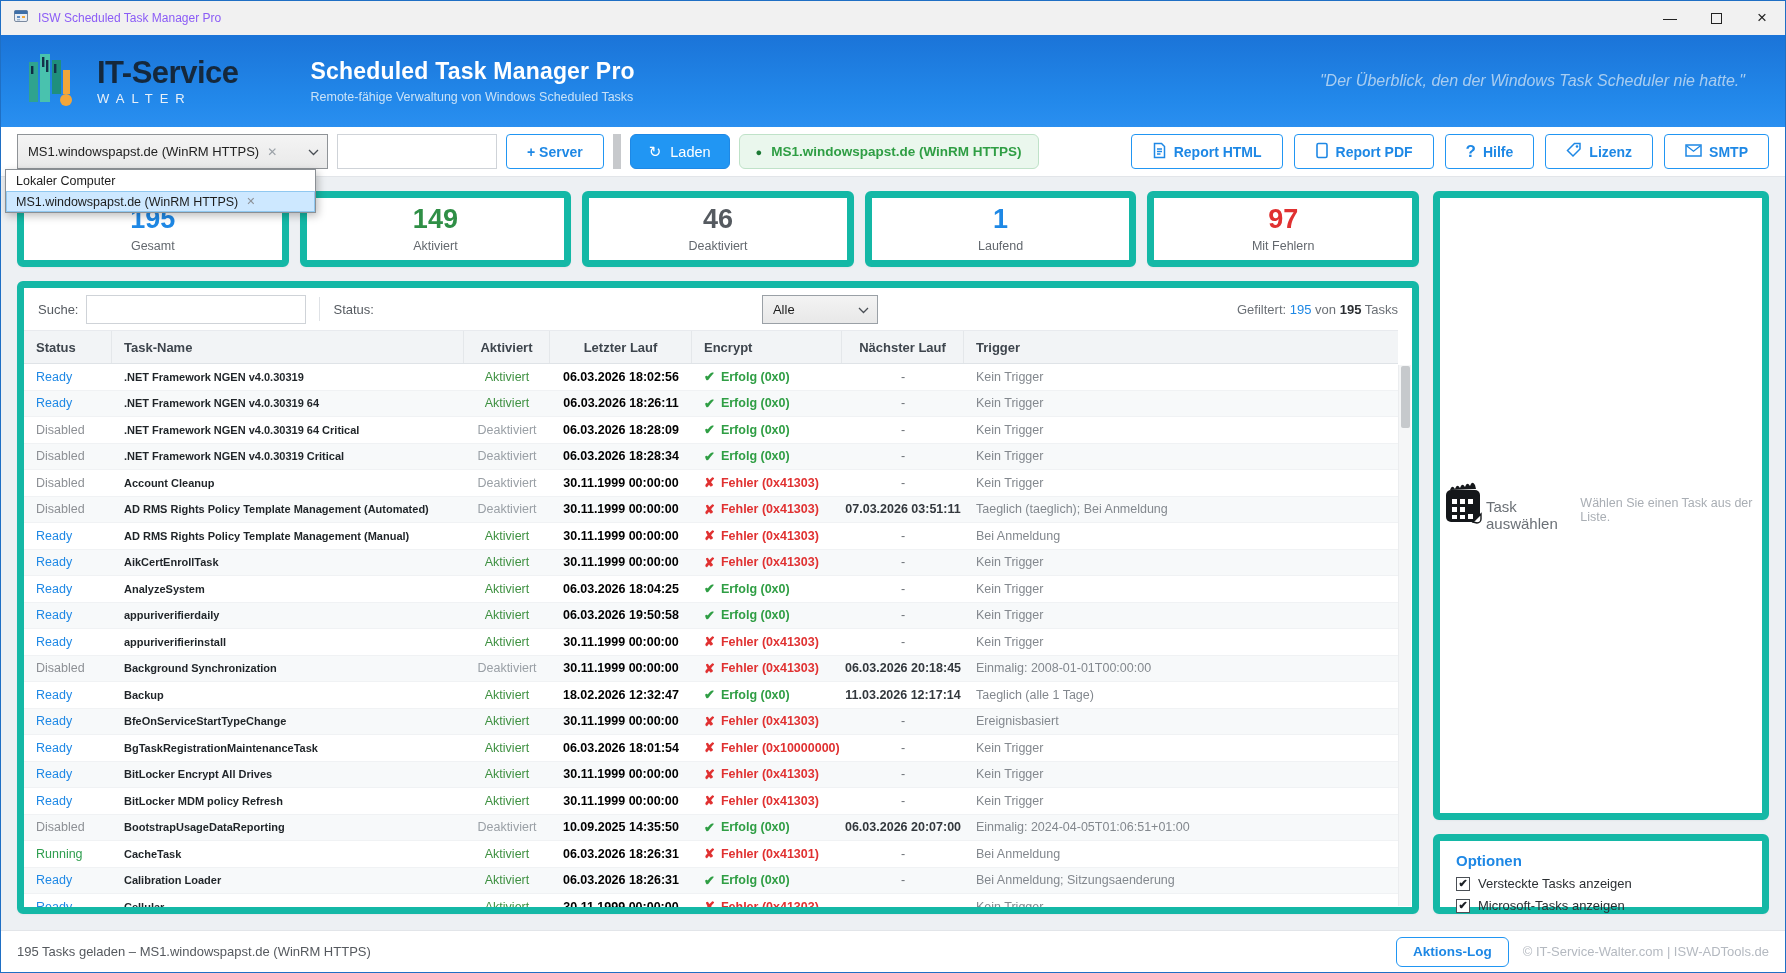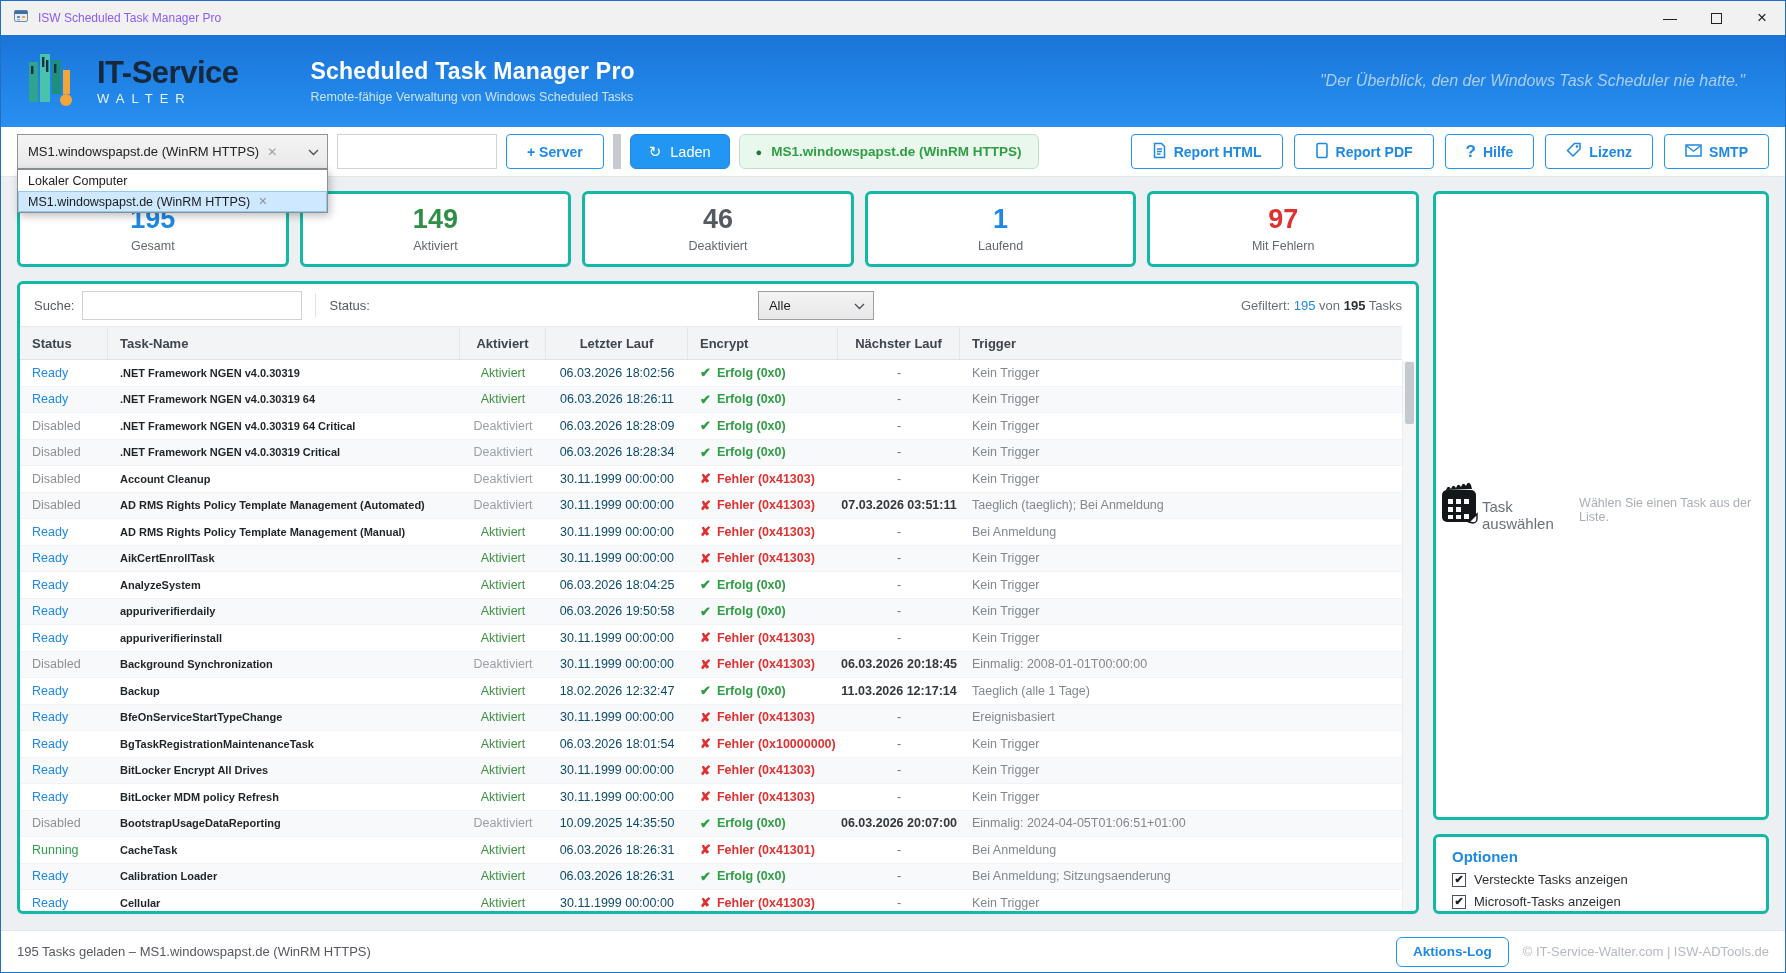--- a/index.html
+++ b/index.html
@@ -38,7 +38,7 @@
   .q-ico { color:#1e88e5; font-weight:bold; font-size:17px; line-height:1; }
 
   
-  .dd-overlay { position:absolute; left:16px; top:168px; width:311px; background:#fff; border:1px solid #8a8f94; box-shadow:2px 3px 8px rgba(0,0,0,.25); z-index:60; }
+  .dd-overlay { position:absolute; left:4px; top:168px; width:311px; background:#fff; border:1px solid #8a8f94; box-shadow:2px 3px 8px rgba(0,0,0,.25); z-index:60; }
   .dd-item { height:21px; display:flex; align-items:center; padding:0 10px; font-size:12.5px; color:#1c1c1c; background:#fff; }
   .dd-item.sel { background:#cde8ff; outline:1px solid #90c8f0; outline-offset:-1px; }
   .dd-item .x { color:#8d9299; margin-left:8px; font-size:11px; }

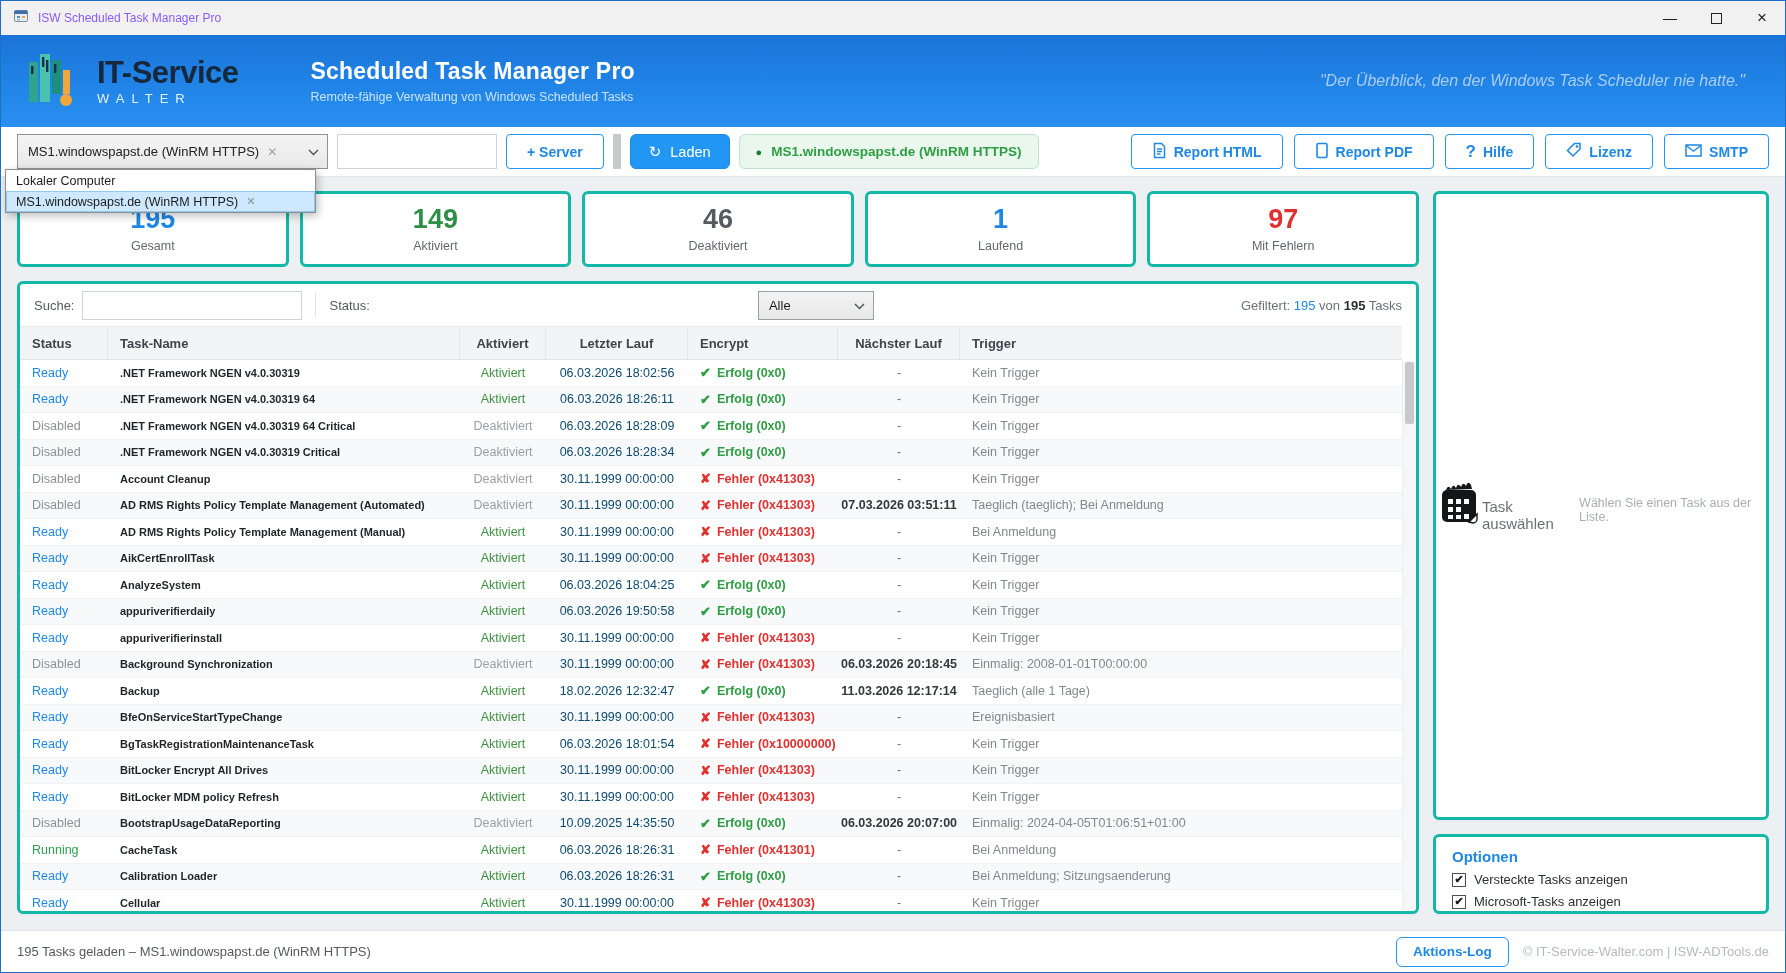--- a/index.html
+++ b/index.html
@@ -46,7 +46,7 @@
   
   .main { flex:1; display:flex; gap:14px; padding:14px 16px 16px; min-height:0; }
   .left-col { flex:1; display:flex; flex-direction:column; min-width:0; }
-  .card { background:#fff; border:3px solid #14b8a6; border-radius:6px; box-shadow:0 1px 2px rgba(20,30,40,.04); }
+  .card { background:#fff; border:7px solid #14b8a6; border-radius:6px; box-shadow:0 1px 2px rgba(20,30,40,.04); }
 
   .stats-row { display:flex; gap:11px; height:76px; flex:0 0 auto; }
   .stat-card { flex:1; display:flex; flex-direction:column; align-items:center; justify-content:center; }

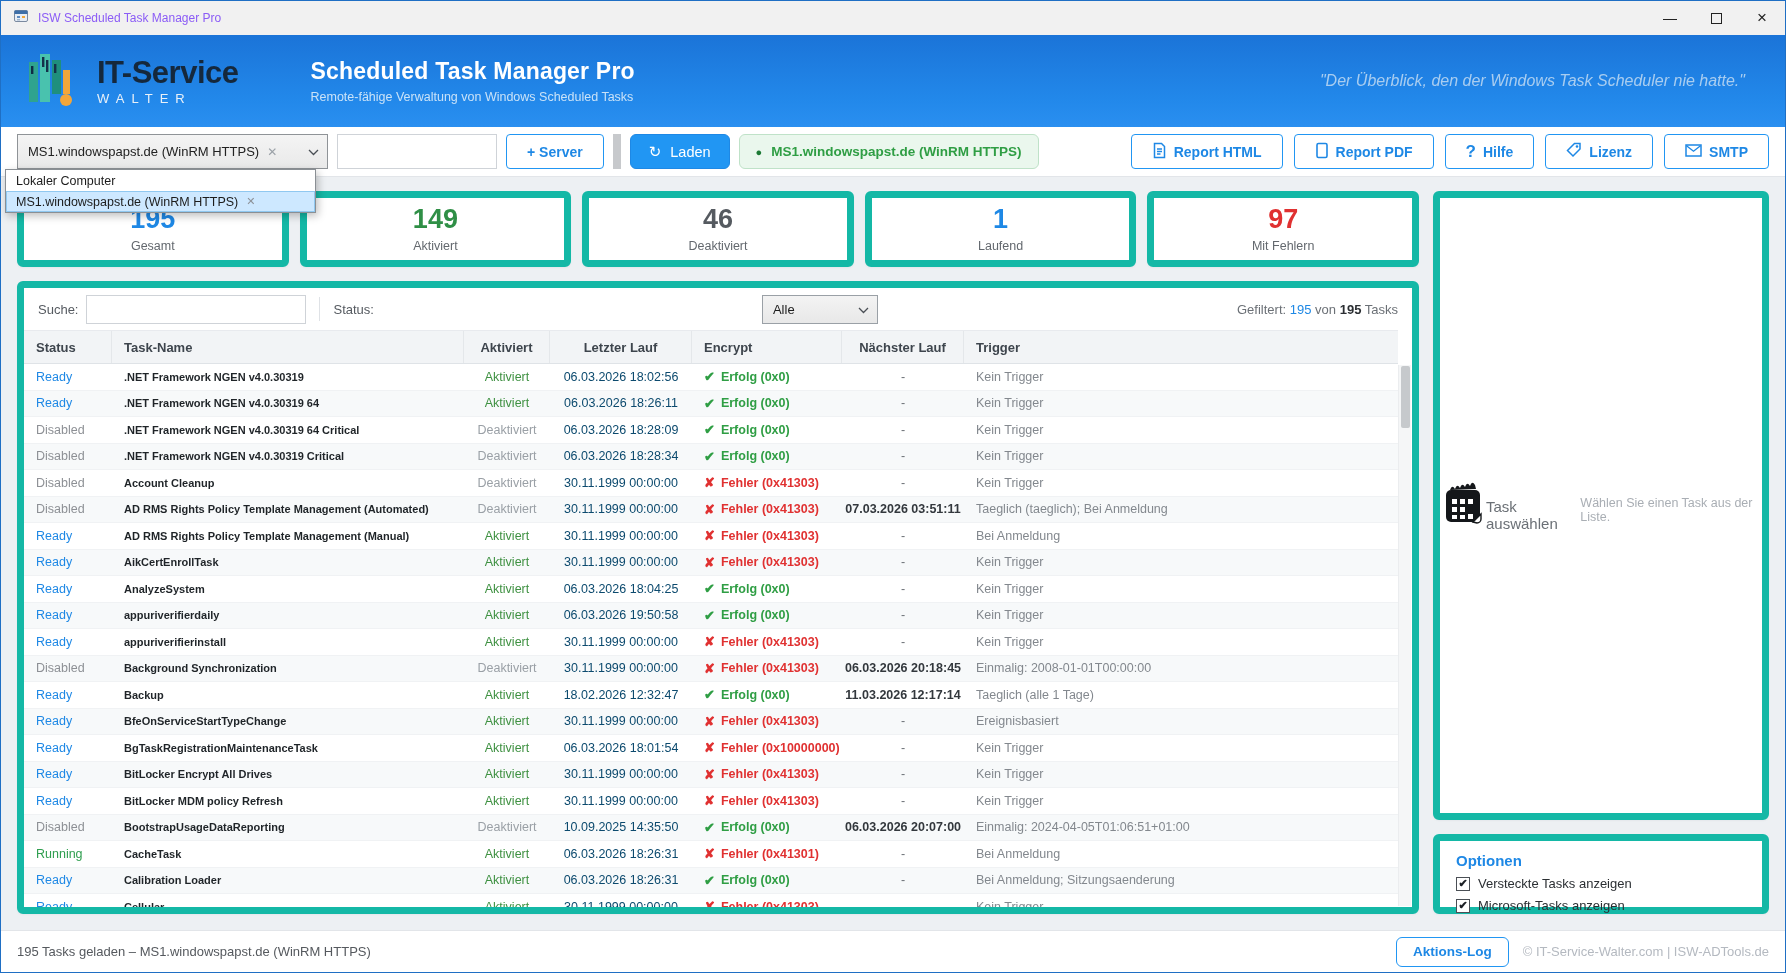--- a/index.html
+++ b/index.html
@@ -79,7 +79,7 @@
   .td.name { color:#1f2428; font-weight:bold; font-size:11px; }
   .td.enab.on { color:#3f9142; }
   .td.enab.off { color:#9aa0a6; }
-  .td.date { color:#0c4a6e; font-weight:normal;text-align:right; }
+  .td.date { color:#000000; font-weight:bold;text-align:right; }
   .td.result.ok { color:#2f9e44; font-weight:bold; gap:6px; }
   .td.result.err { color:#e03131; font-weight:bold; gap:6px; }
   .td.result .mark { font-size:13px; }

